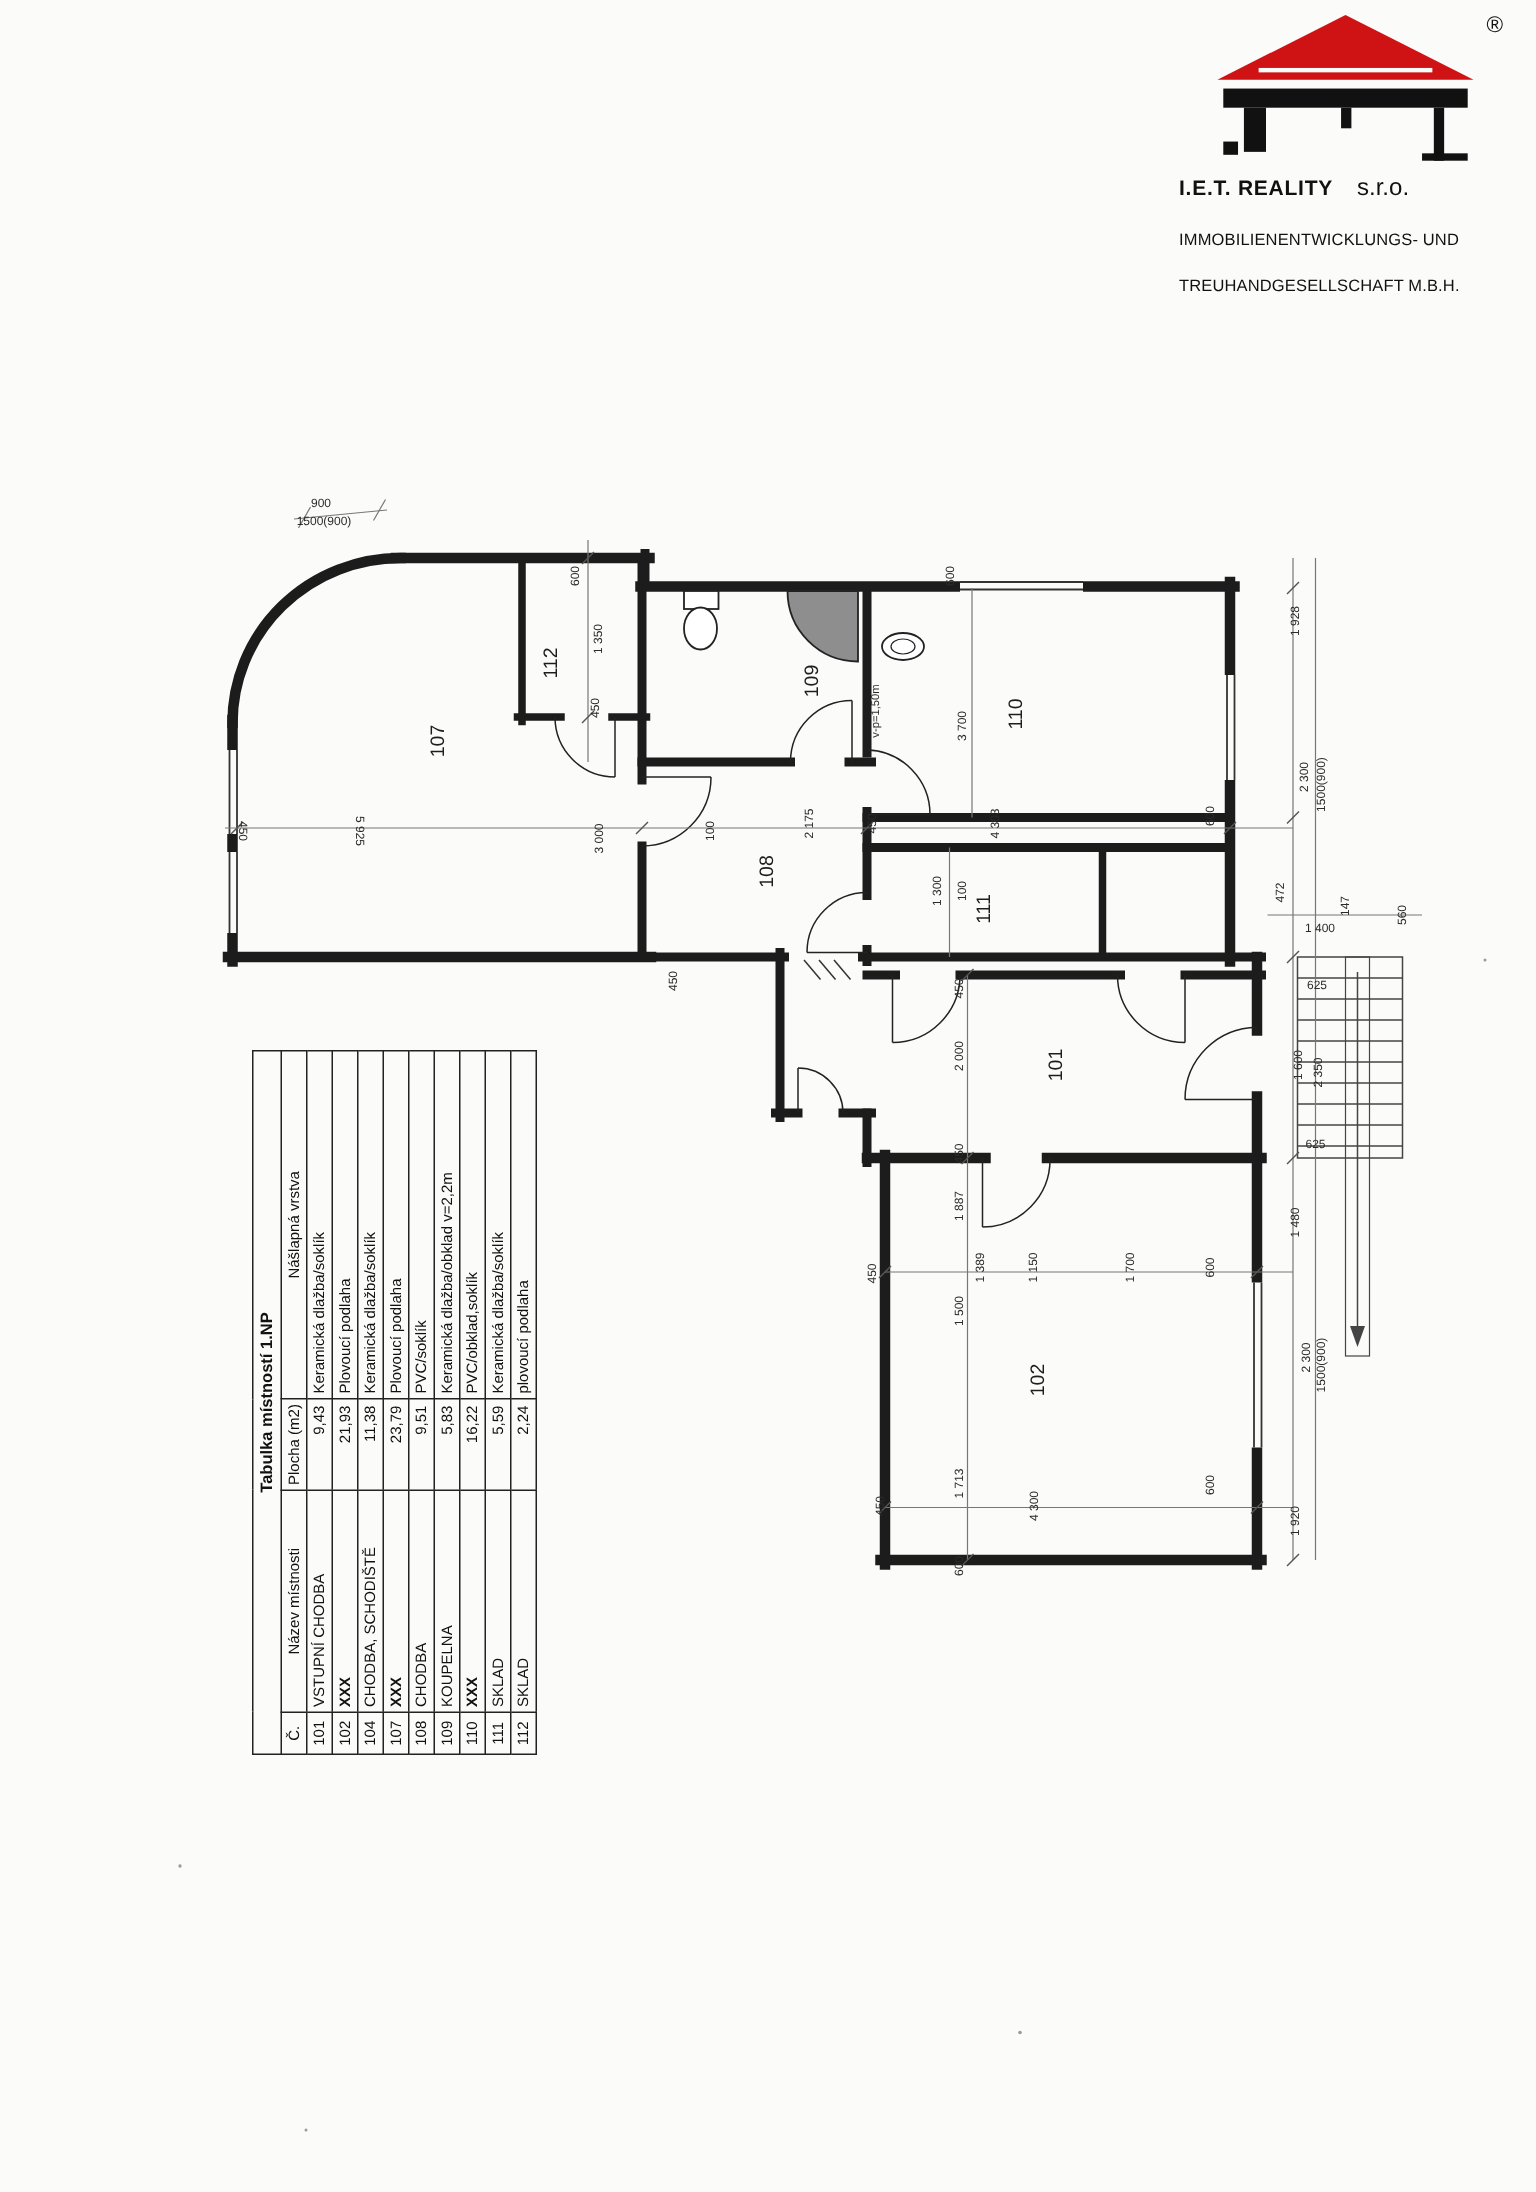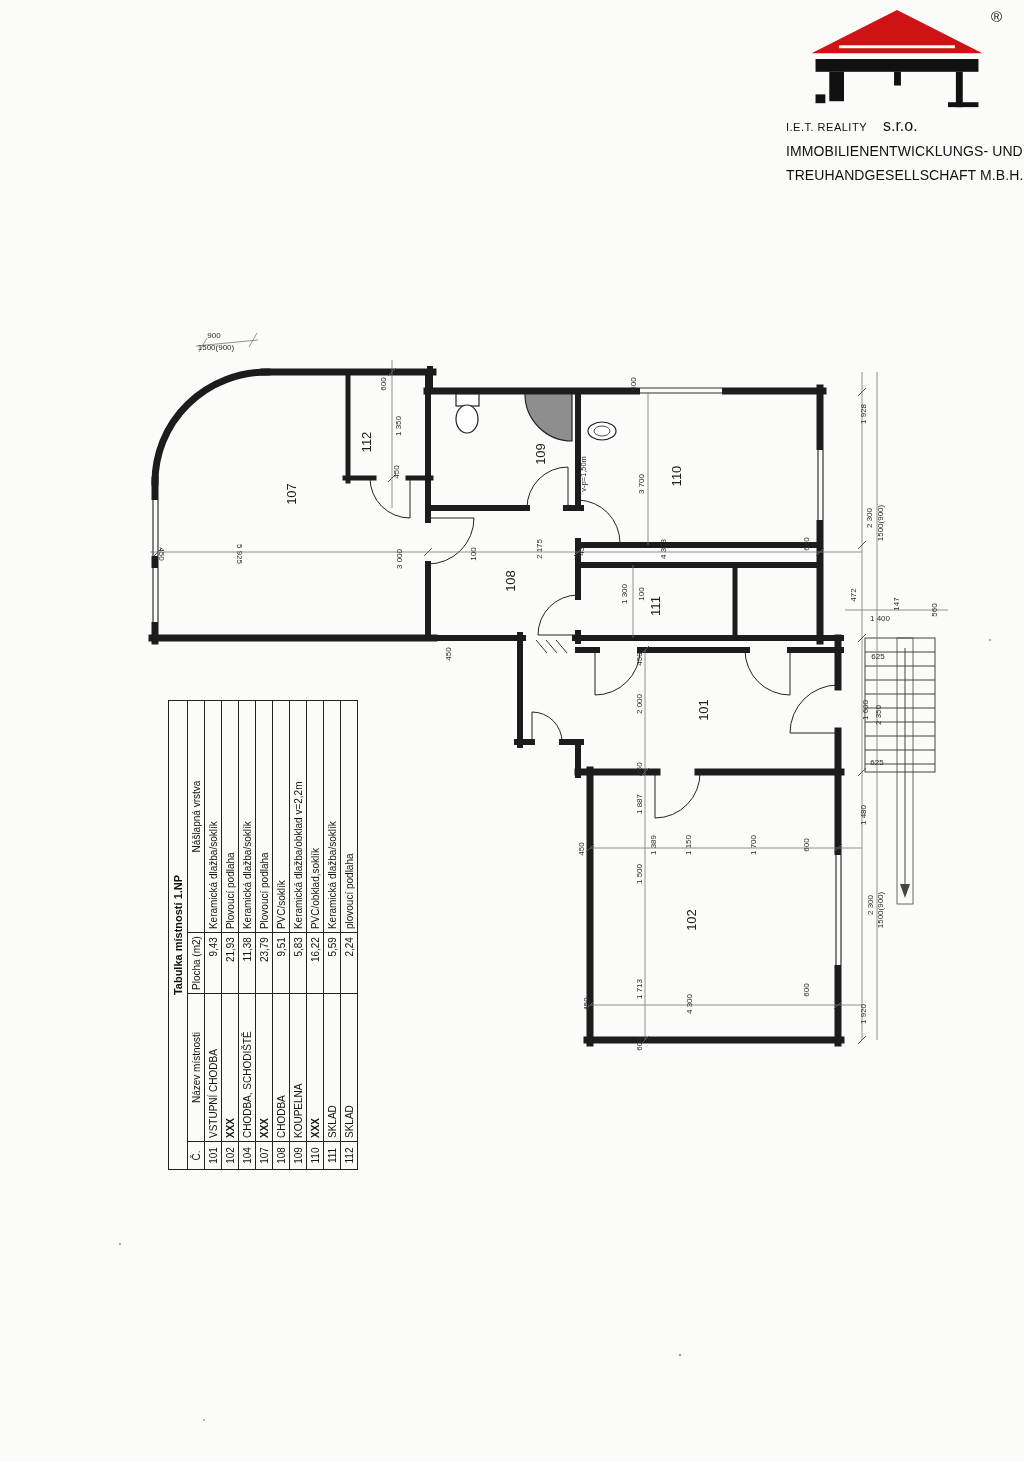--- a/index.html
+++ b/index.html
@@ -15,7 +15,7 @@
   .reg{position:absolute;right:-4px;top:0;font-size:15px;color:#111}
   .logo-mark{display:block;width:178px;height:106px;margin-left:22px}
   .logo-line1{display:flex;align-items:baseline;margin-top:3px}
-  .logo-name{font-size:11px;font-weight:normal;letter-spacing:.5px}
+  .logo-name{font-size:14px;font-weight:bold;letter-spacing:.5px}
   .logo-sro{font-size:16px;margin-left:16px}
   .logo-sub{font-size:14px;letter-spacing:.1px;margin-top:8px;white-space:nowrap}
   

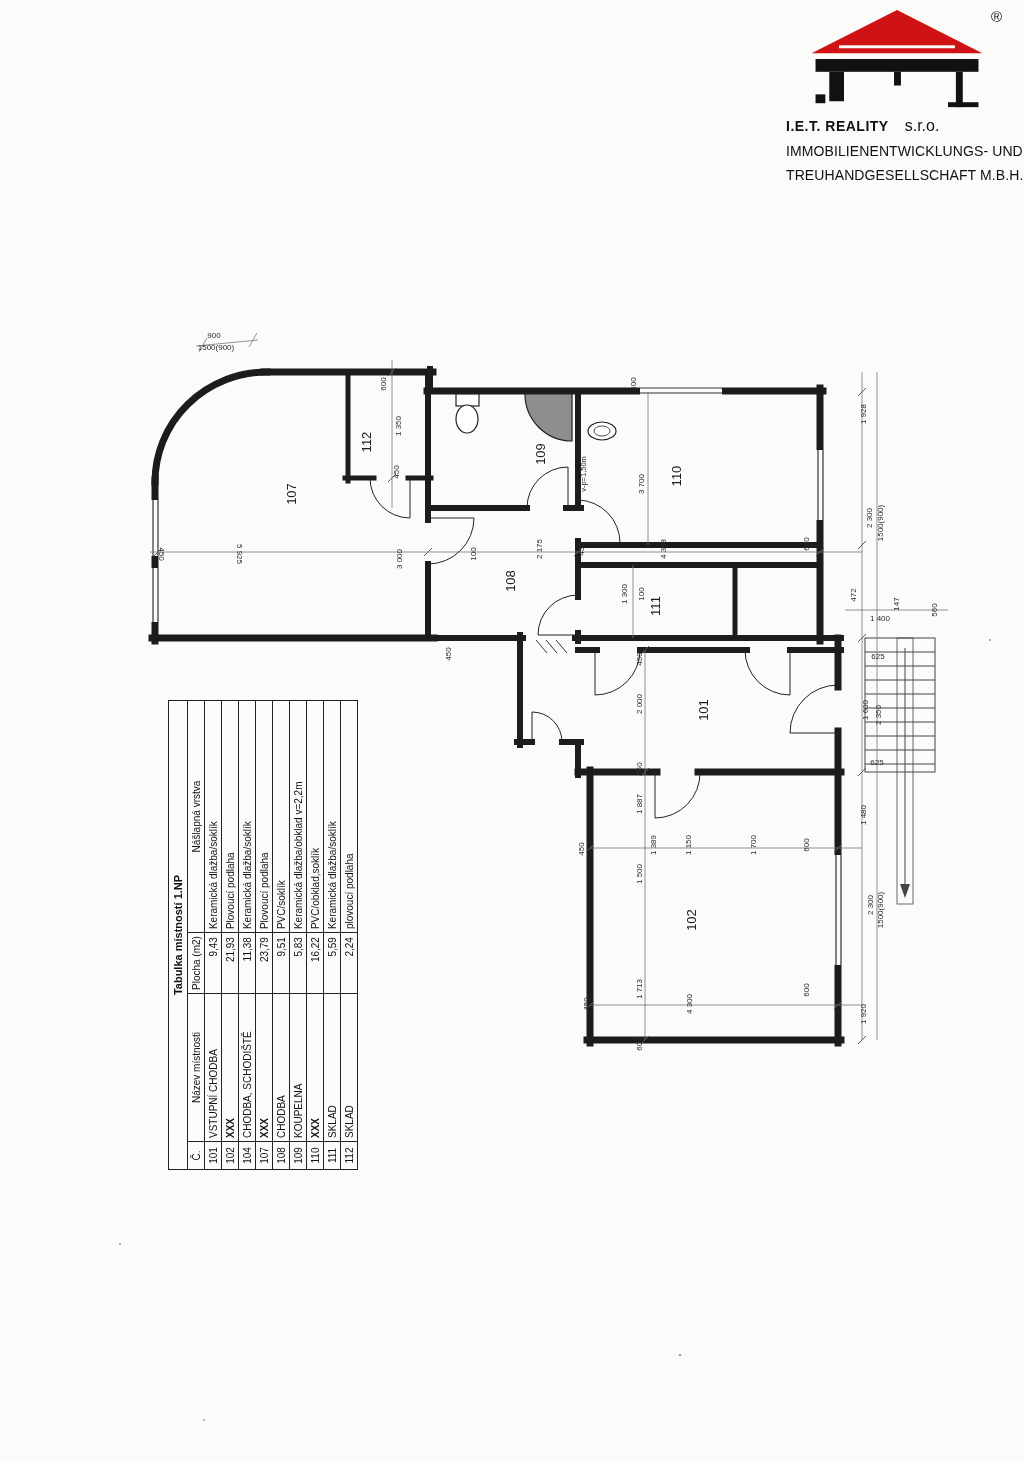--- a/index.html
+++ b/index.html
@@ -17,7 +17,7 @@
   .logo-line1{display:flex;align-items:baseline;margin-top:3px}
   .logo-name{font-size:14px;font-weight:bold;letter-spacing:.5px}
   .logo-sro{font-size:16px;margin-left:16px}
-  .logo-sub{font-size:14px;letter-spacing:.1px;margin-top:8px;white-space:nowrap}
+  .logo-sub{font-size:11px;letter-spacing:.1px;margin-top:19px;white-space:nowrap}
   
   .table-wrap{position:absolute;left:168px;top:1170px;width:470px;transform-origin:0 0;transform:rotate(-90deg)}
   .room-table{border-collapse:collapse;width:100%;font-size:10px;background:#fbfbf9}

